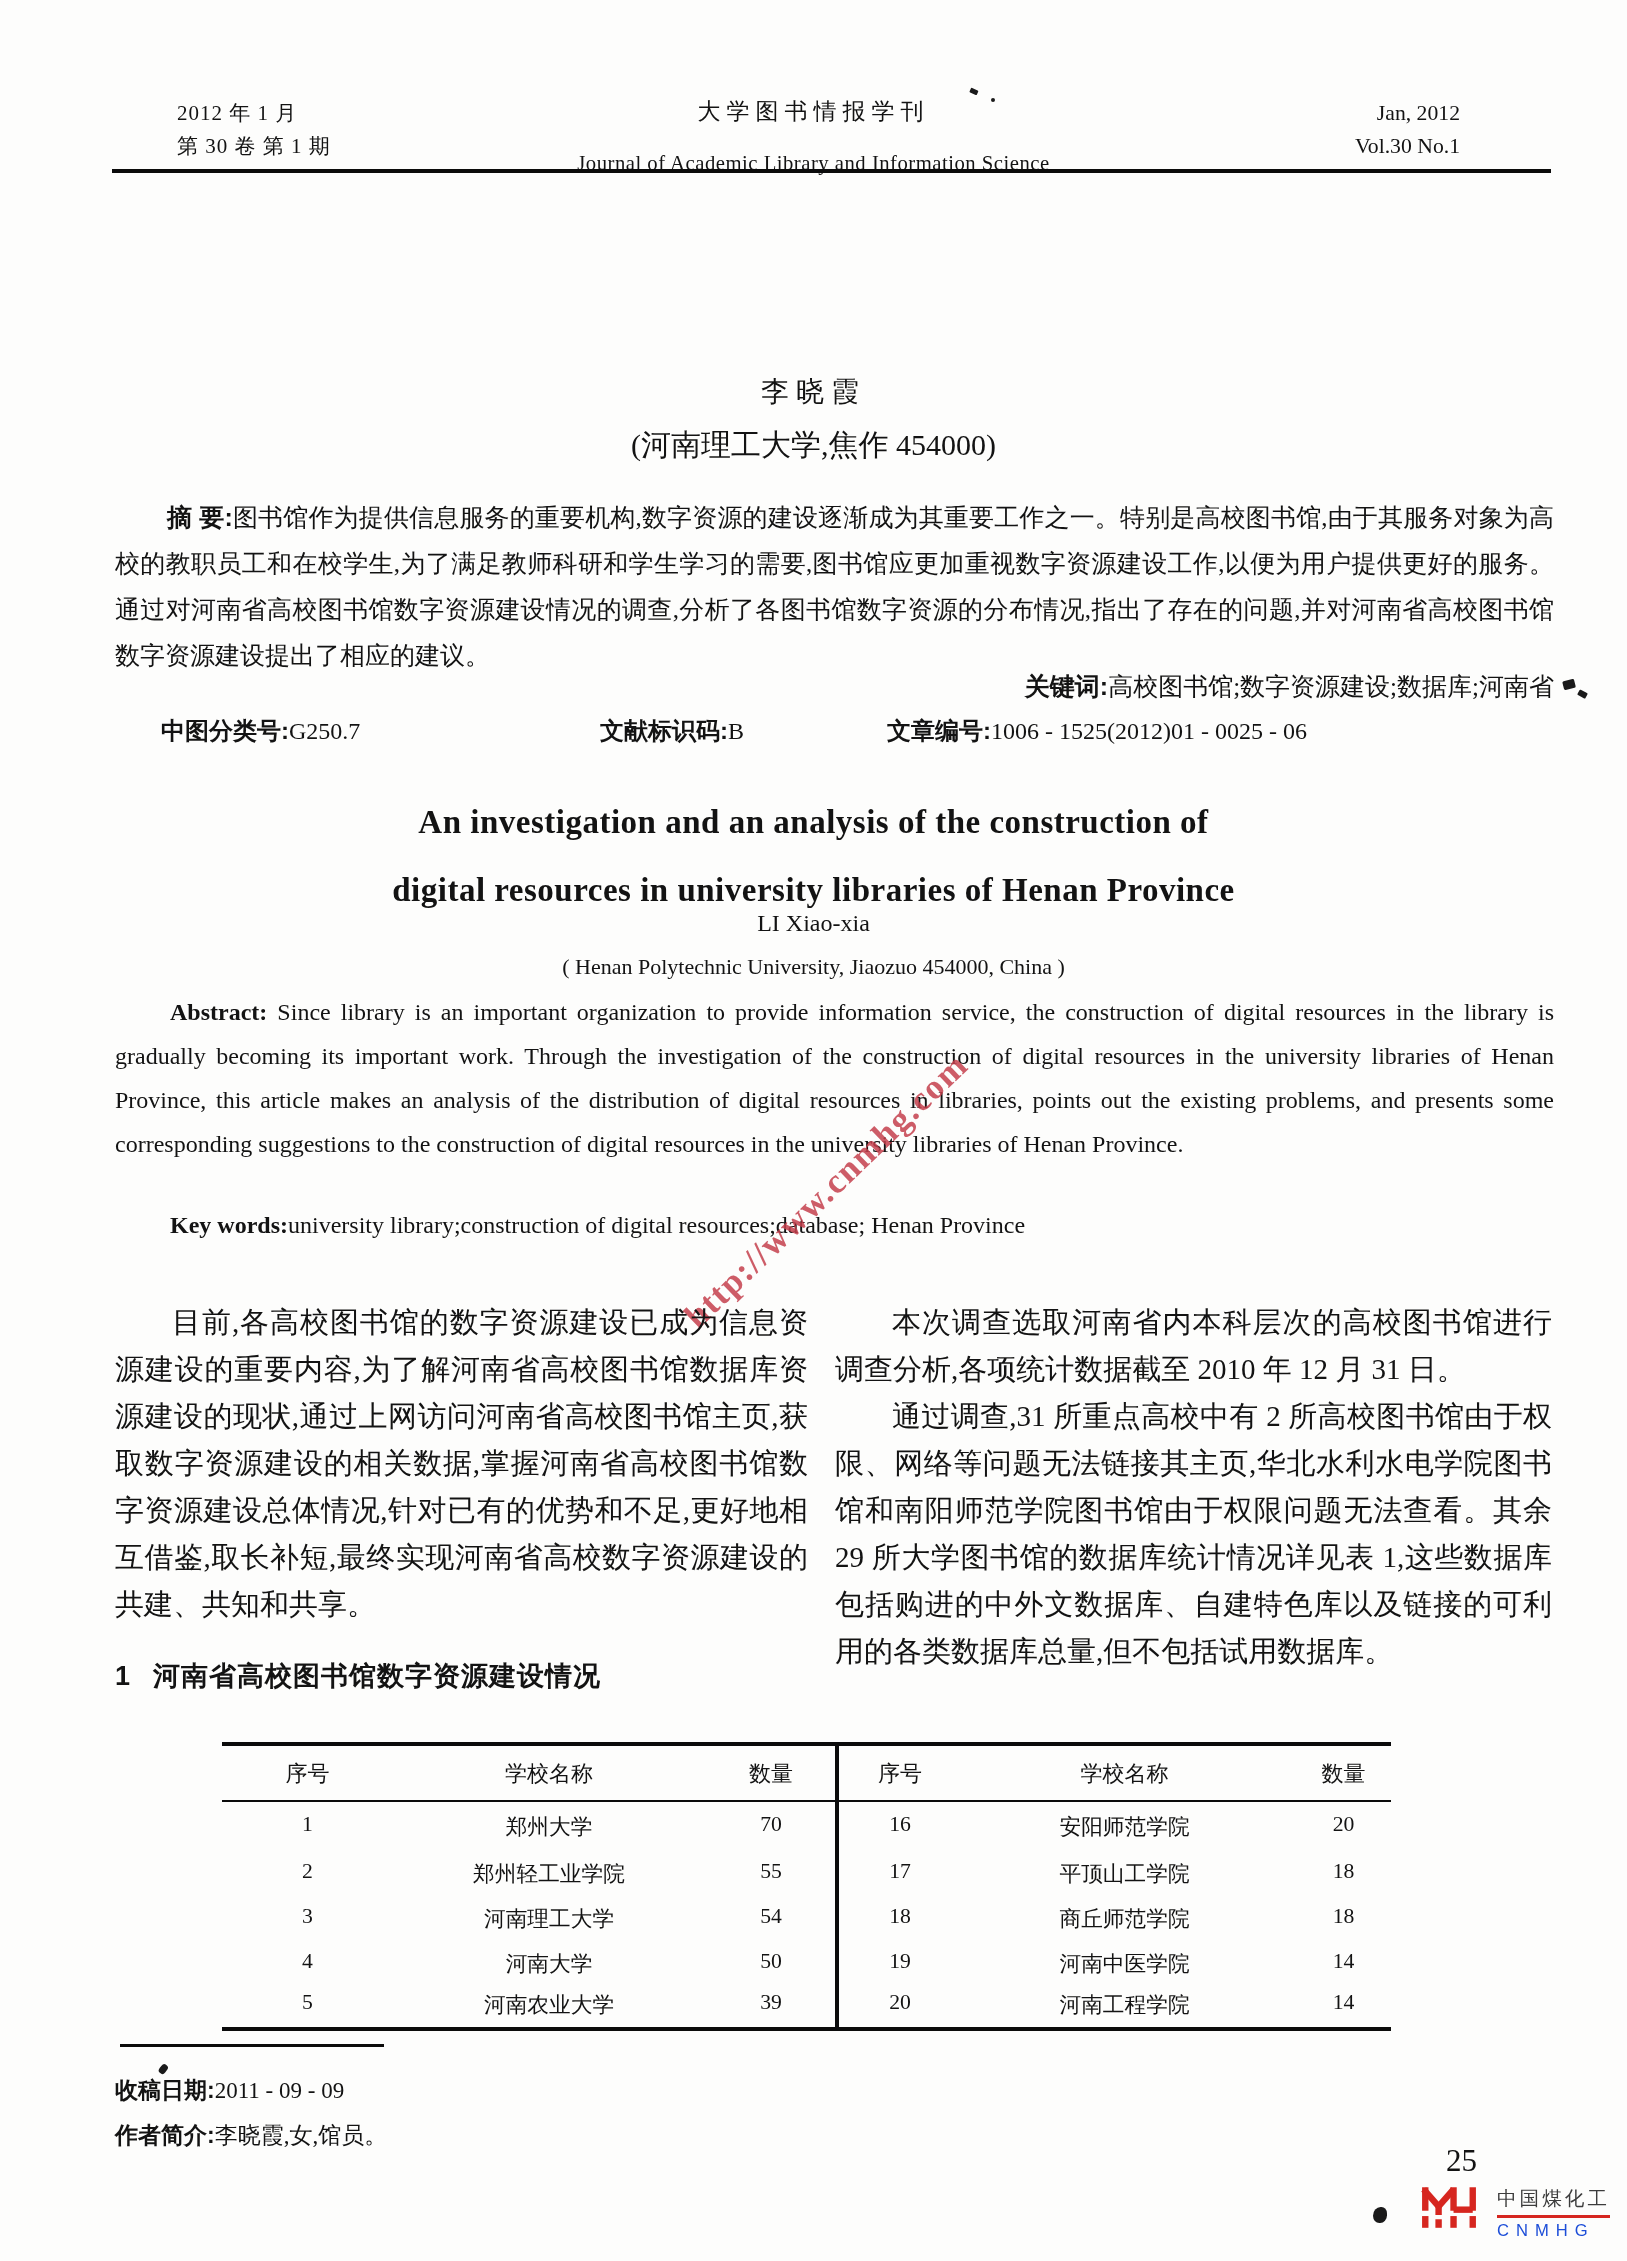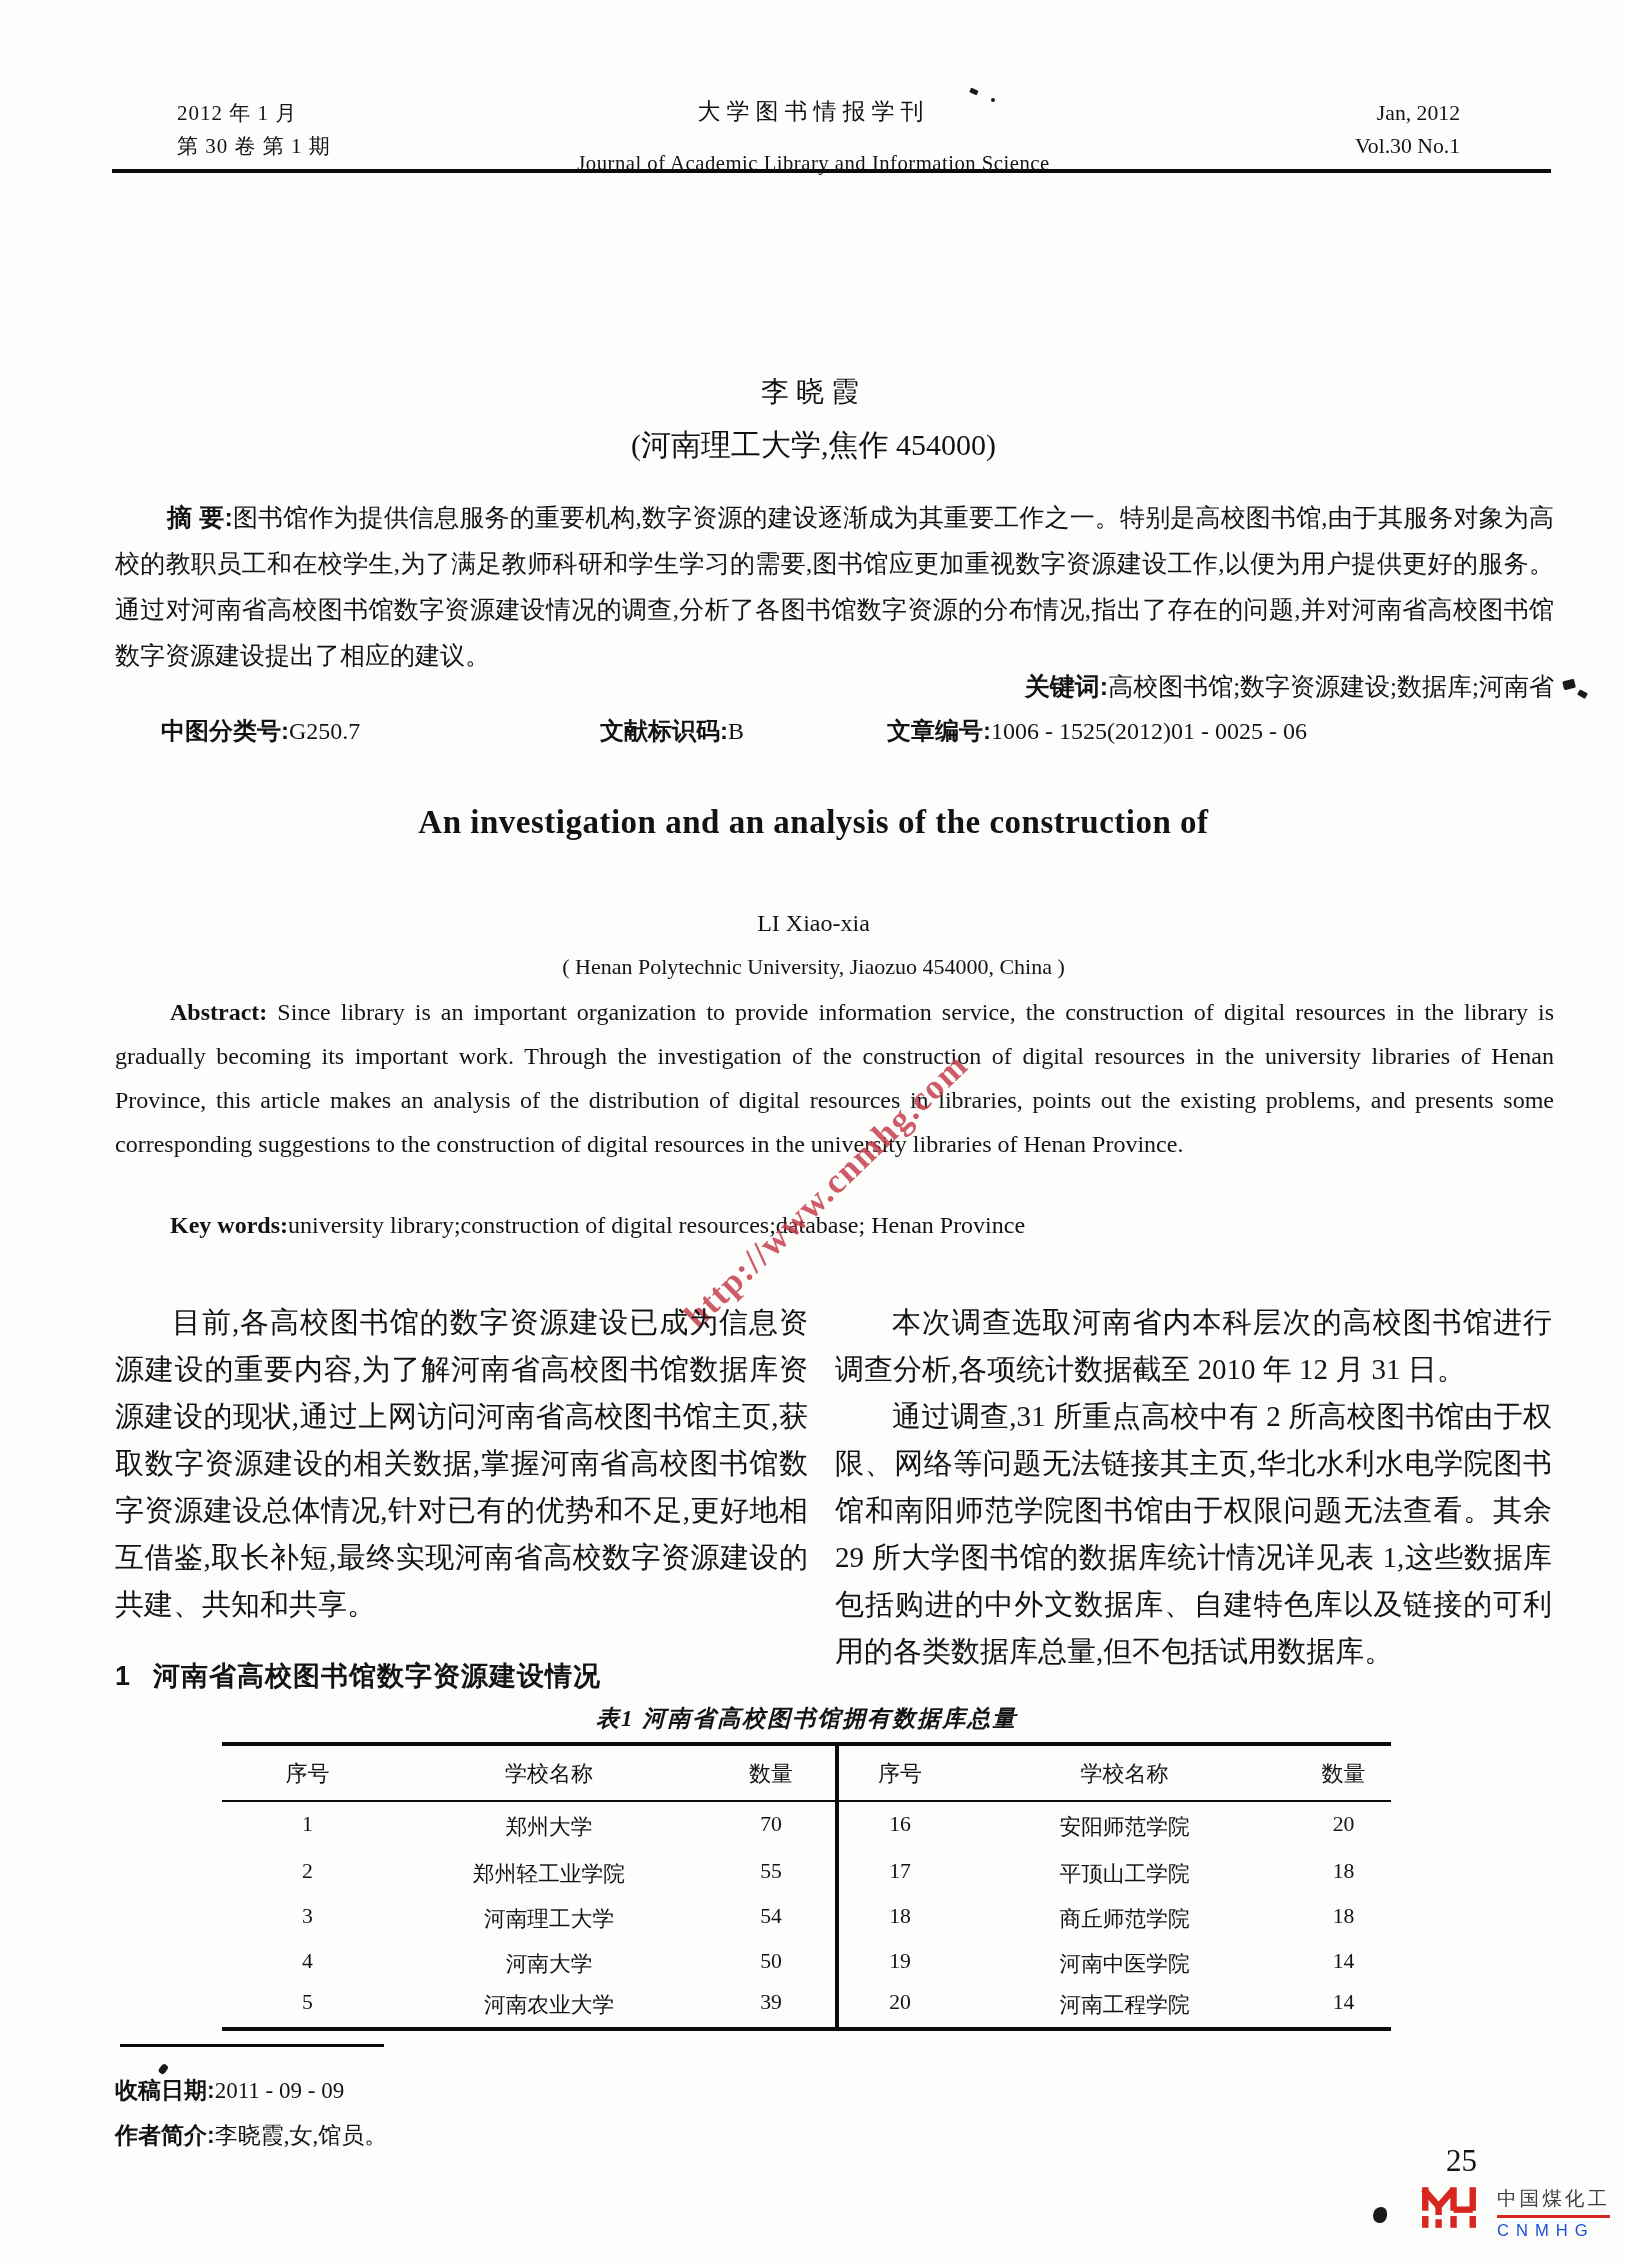--- a/index.html
+++ b/index.html
@@ -127,6 +127,7 @@
   </div>
 
   <div class="abs center title-en t-en1">An investigation and an analysis of the construction of</div>
+  <div class="abs center title-en t-en2">digital resources in university libraries of Henan Province</div>
   <div class="abs center author-en">LI Xiao-xia</div>
   <div class="abs center affil-en">( Henan Polytechnic University, Jiaozuo  454000, China )</div>
 

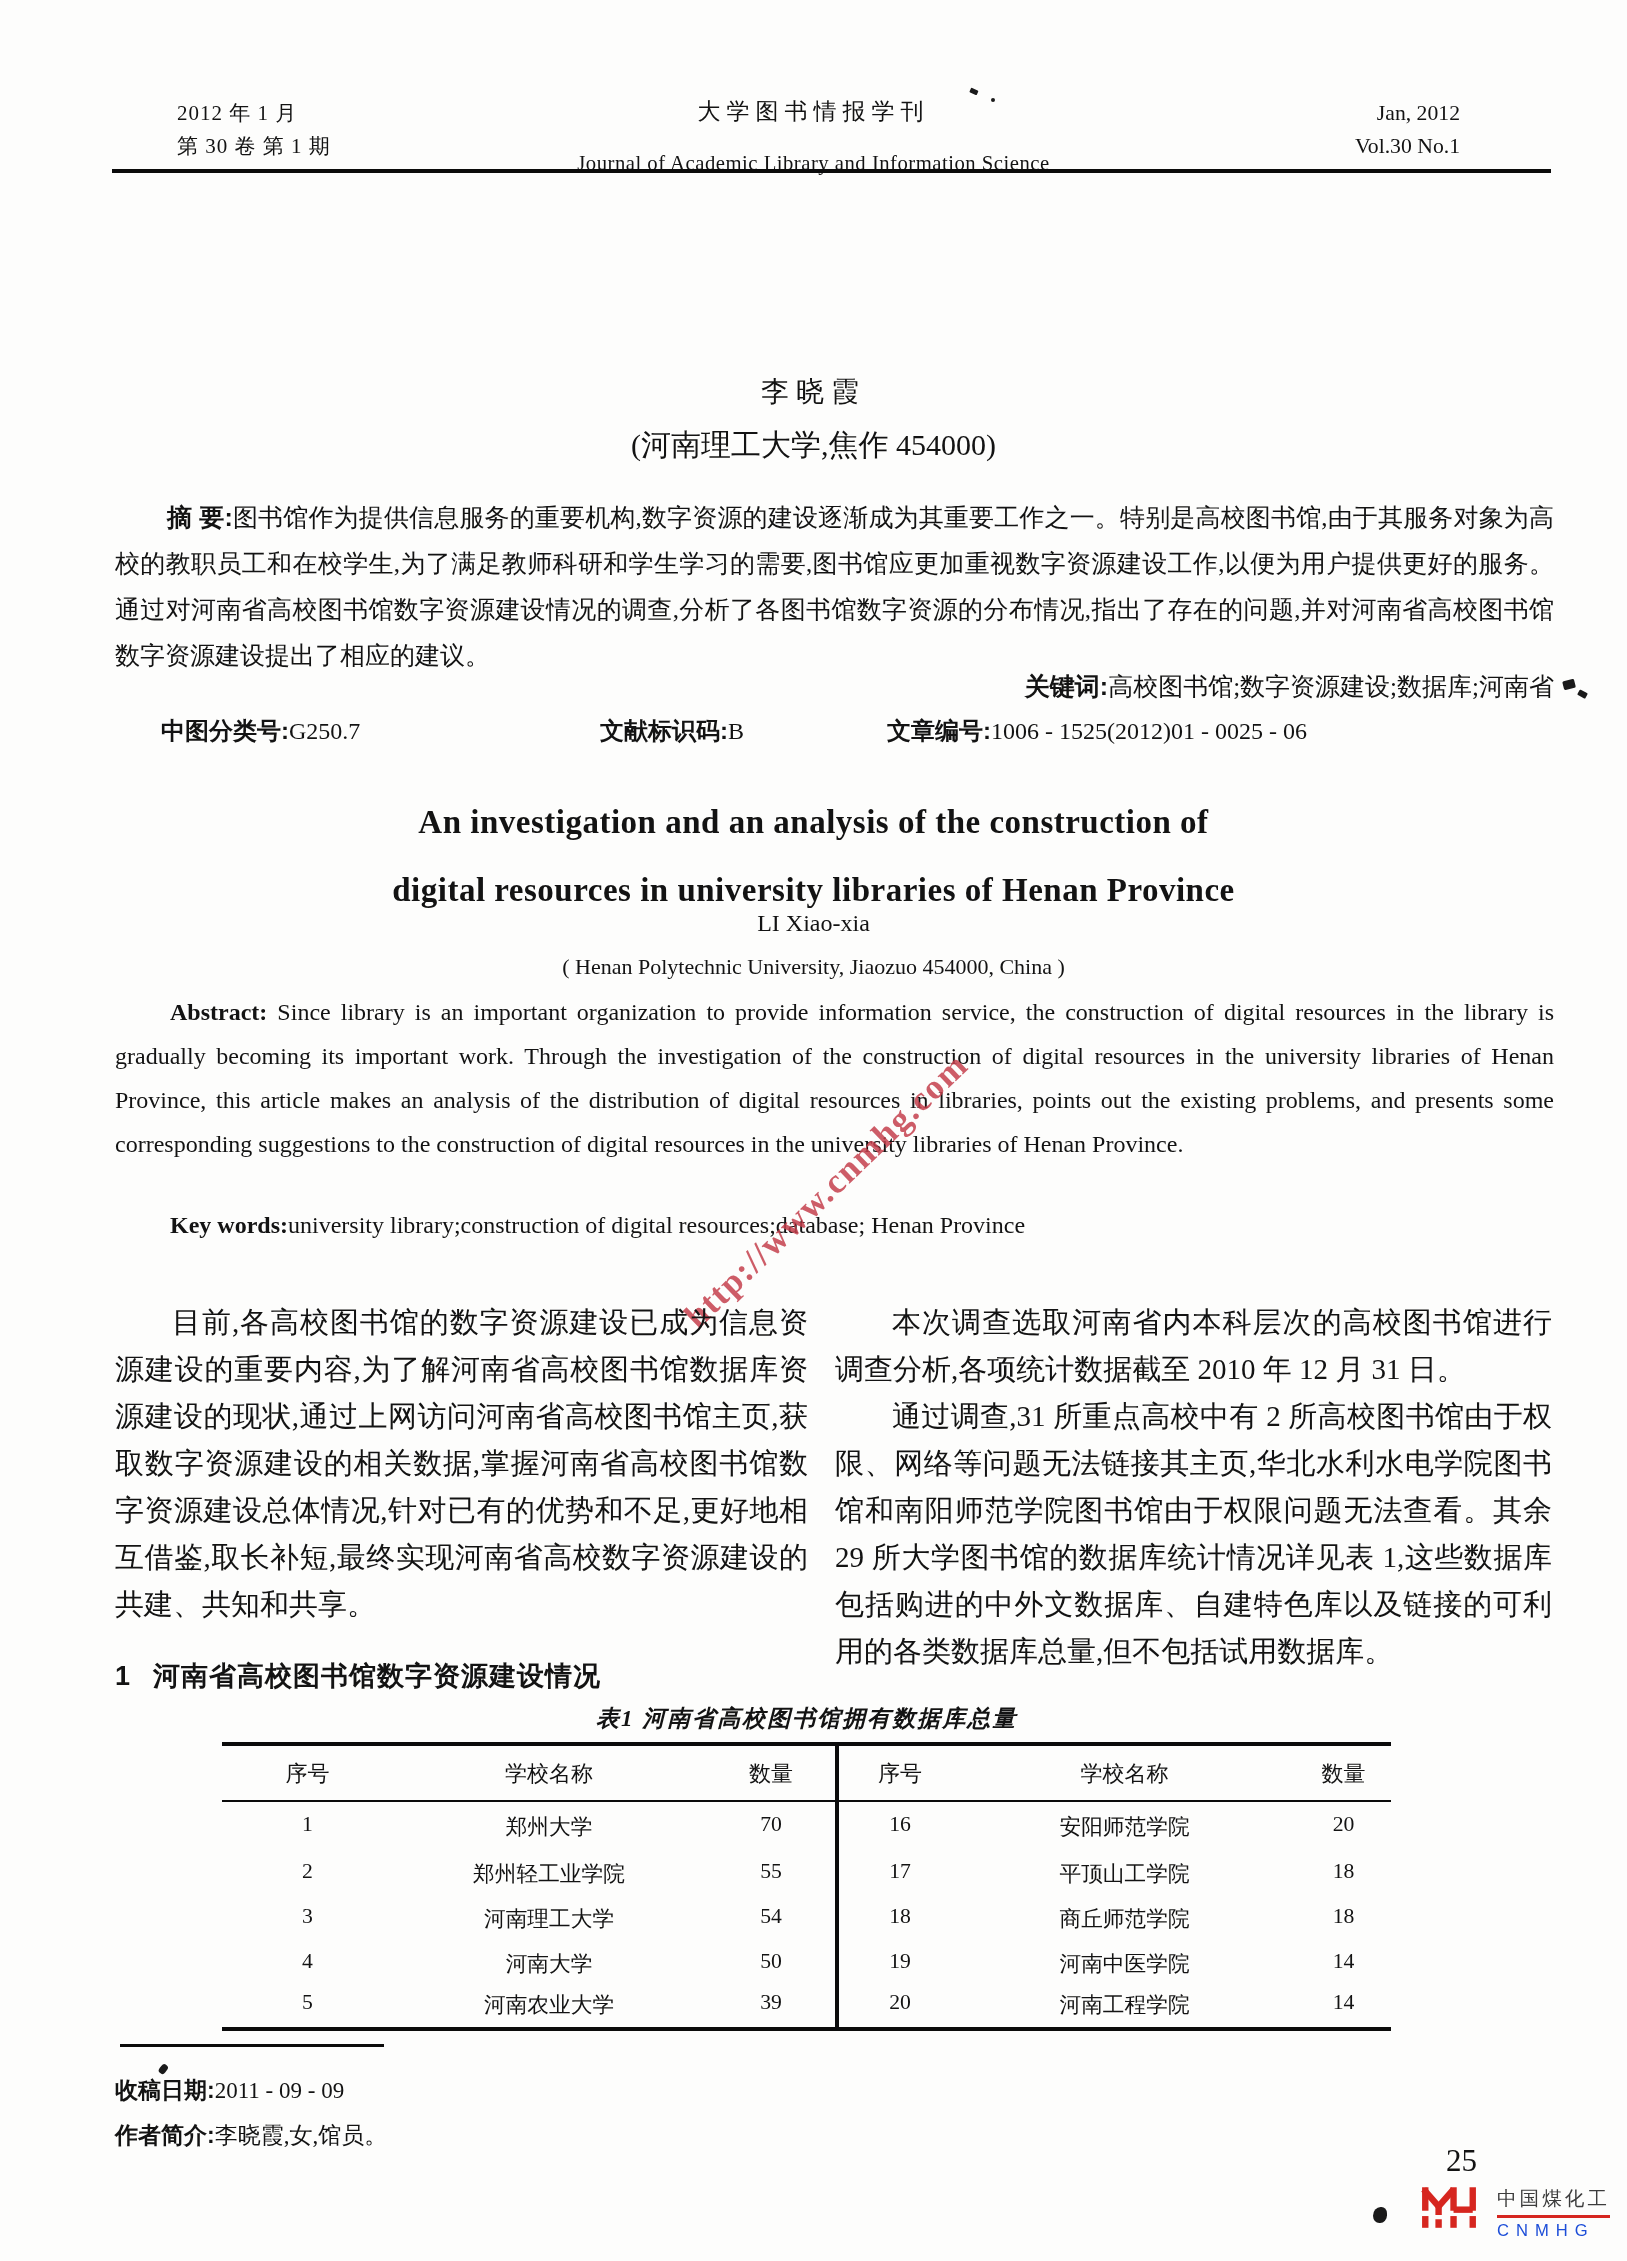--- a/index.html
+++ b/index.html
@@ -148,7 +148,6 @@
     <p>通过调查,31 所重点高校中有 2 所高校图书馆由于权限、网络等问题无法链接其主页,华北水利水电学院图书馆和南阳师范学院图书馆由于权限问题无法查看。其余 29 所大学图书馆的数据库统计情况详见表 1,这些数据库包括购进的中外文数据库、自建特色库以及链接的可利用的各类数据库总量,但不包括试用数据库。</p>
   </div>
 
-  <div class="tbl-caption">表1  河南省高校图书馆拥有数据库总量</div>
   <div class="tbl">
     <div class="rule-h" style="top:0;height:4px;"></div>
     <div class="rule-h" style="top:58px;height:2px;"></div>

